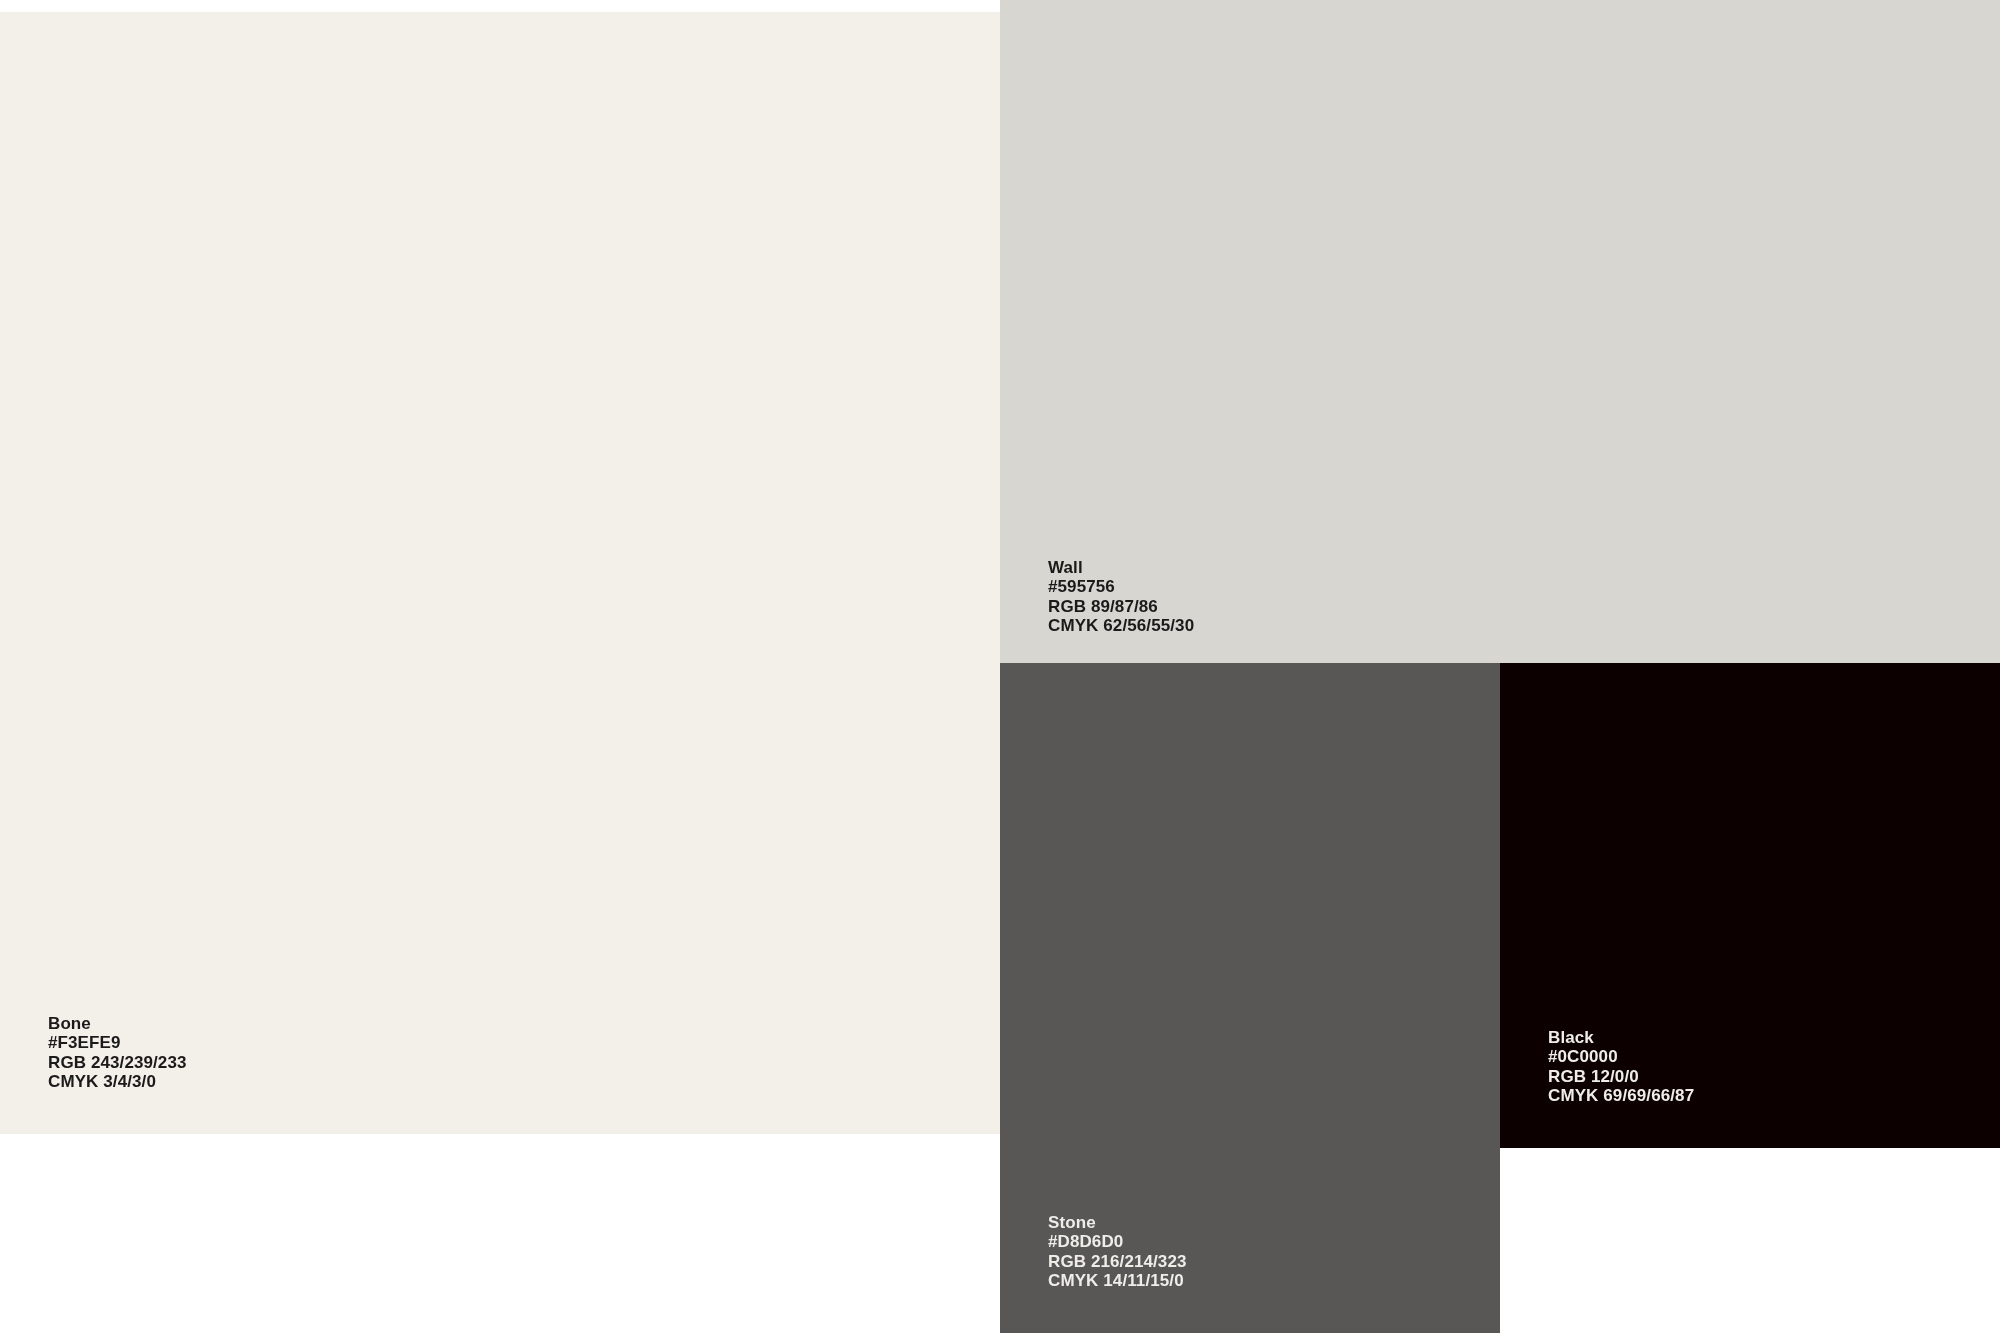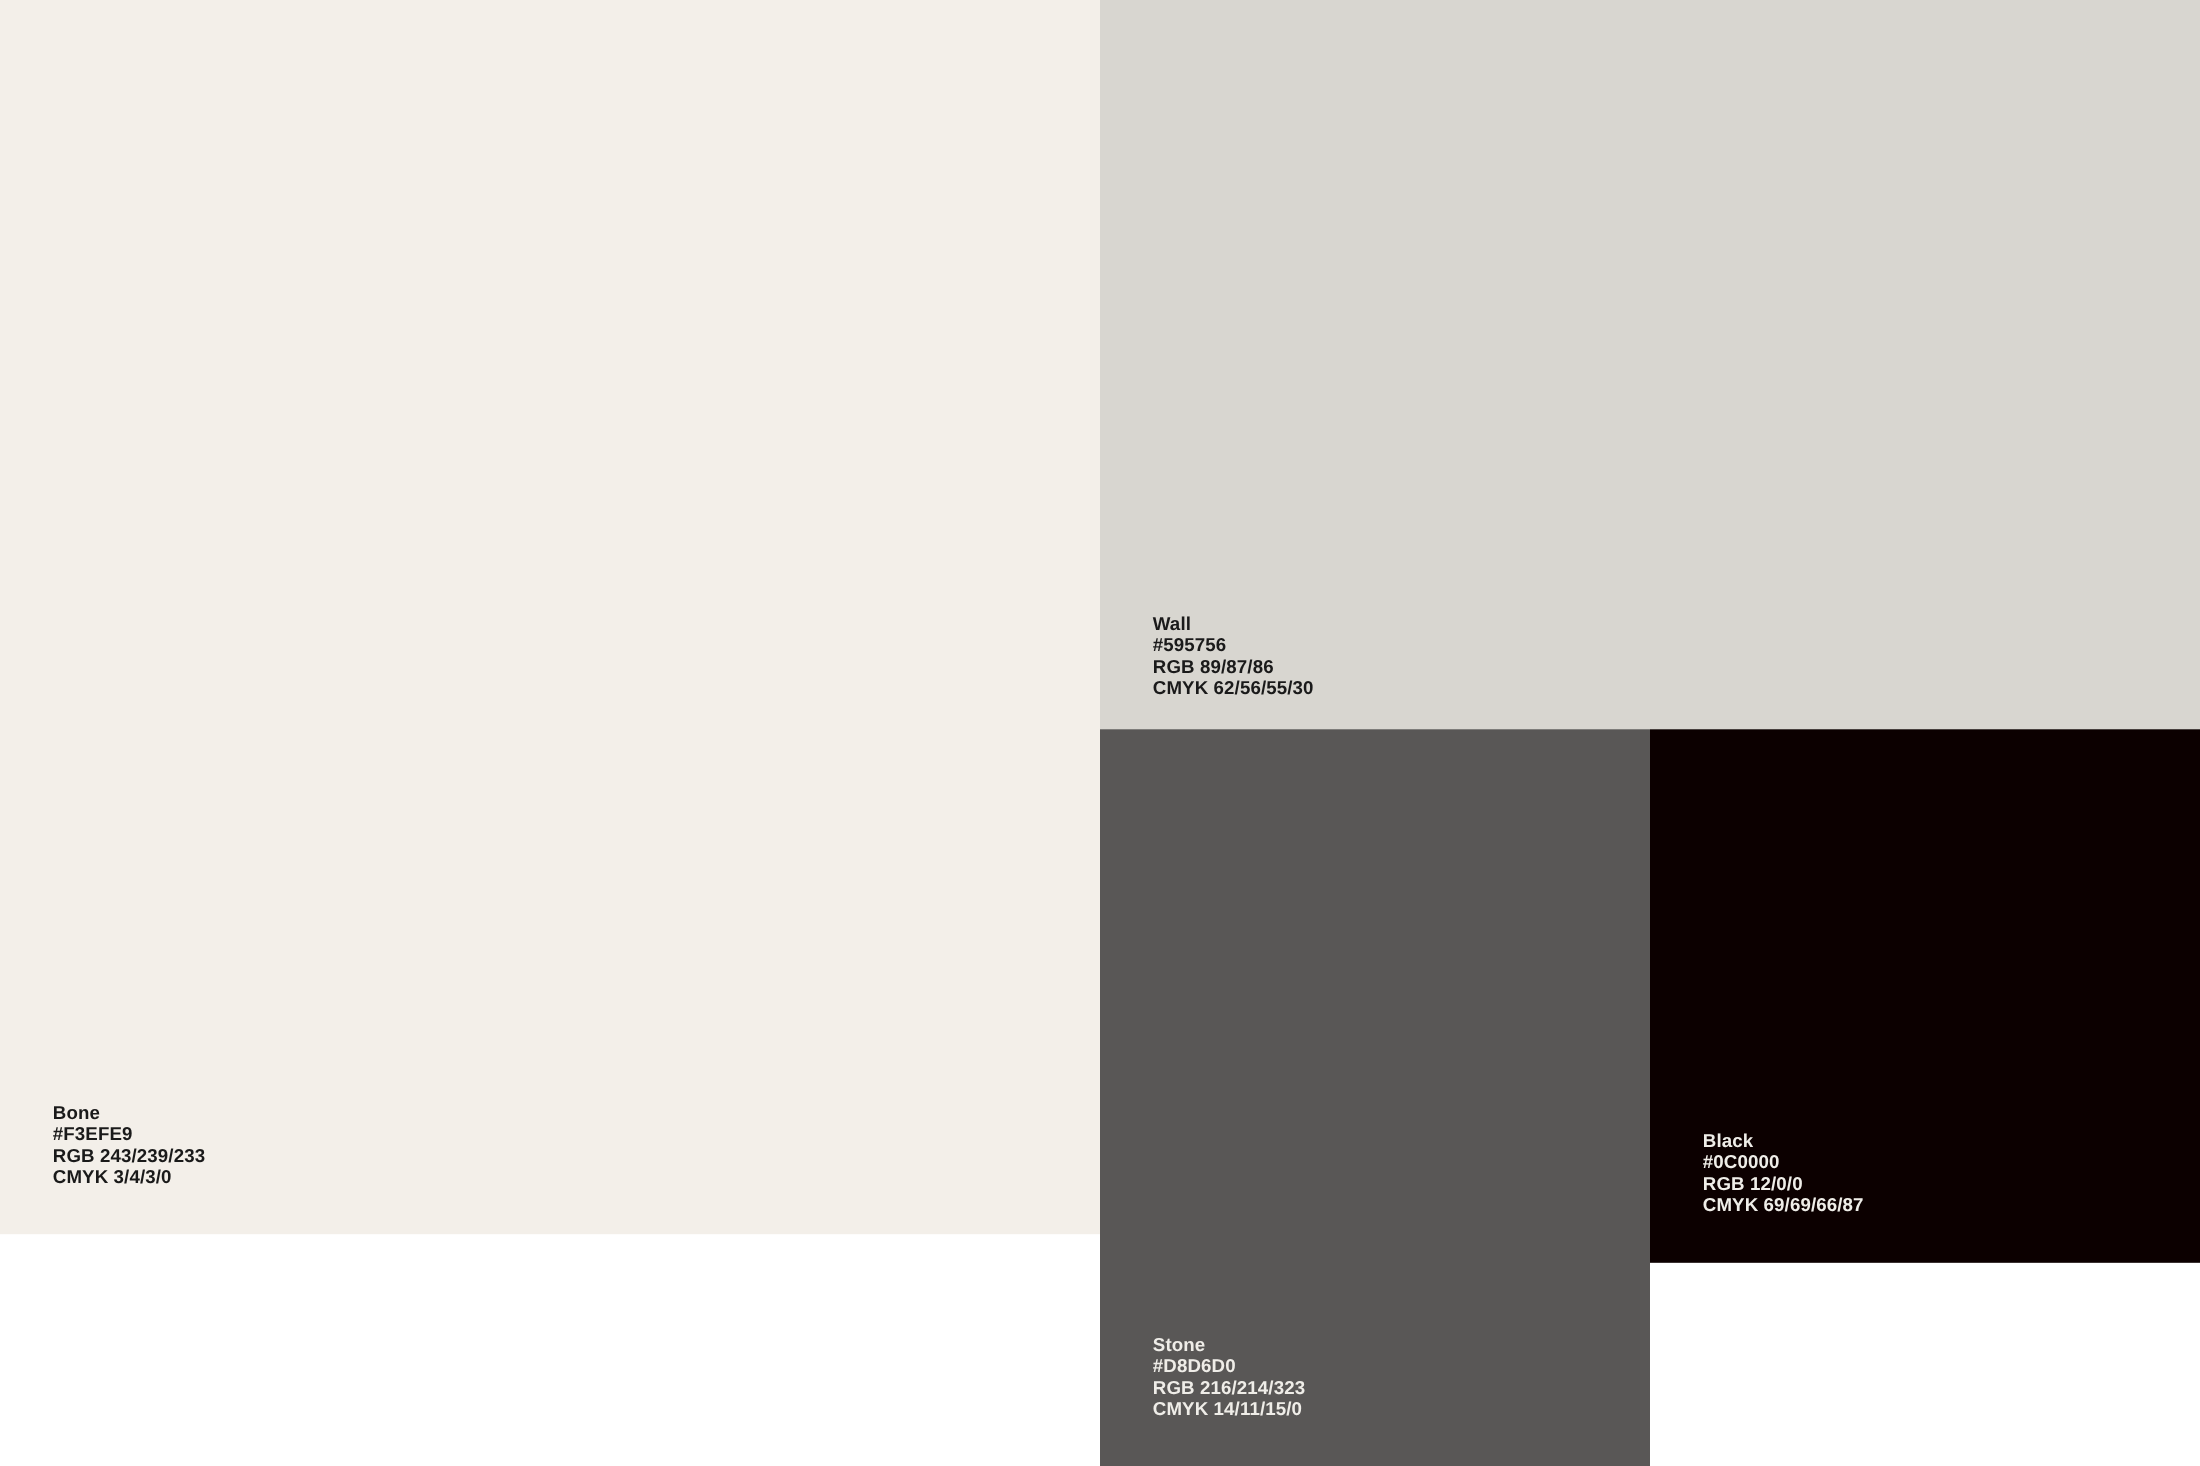--- a/index.html
+++ b/index.html
@@ -20,7 +20,7 @@
     box-sizing: border-box;
   }
   
-  .swatch-bone  { left: 0;      top: 0;     width: 1000px; height: 1122px; }
+  .swatch-bone  { left: 0;      top: 12px;     width: 1000px; height: 1122px; }
   .swatch-wall  { left: 1000px; top: 0;     width: 1000px; height: 678px;  }
   .swatch-stone { left: 1000px; top: 663px; width: 500px;  height: 670px;  }
   .swatch-black { left: 1500px; top: 663px; width: 500px;  height: 485px;  }

